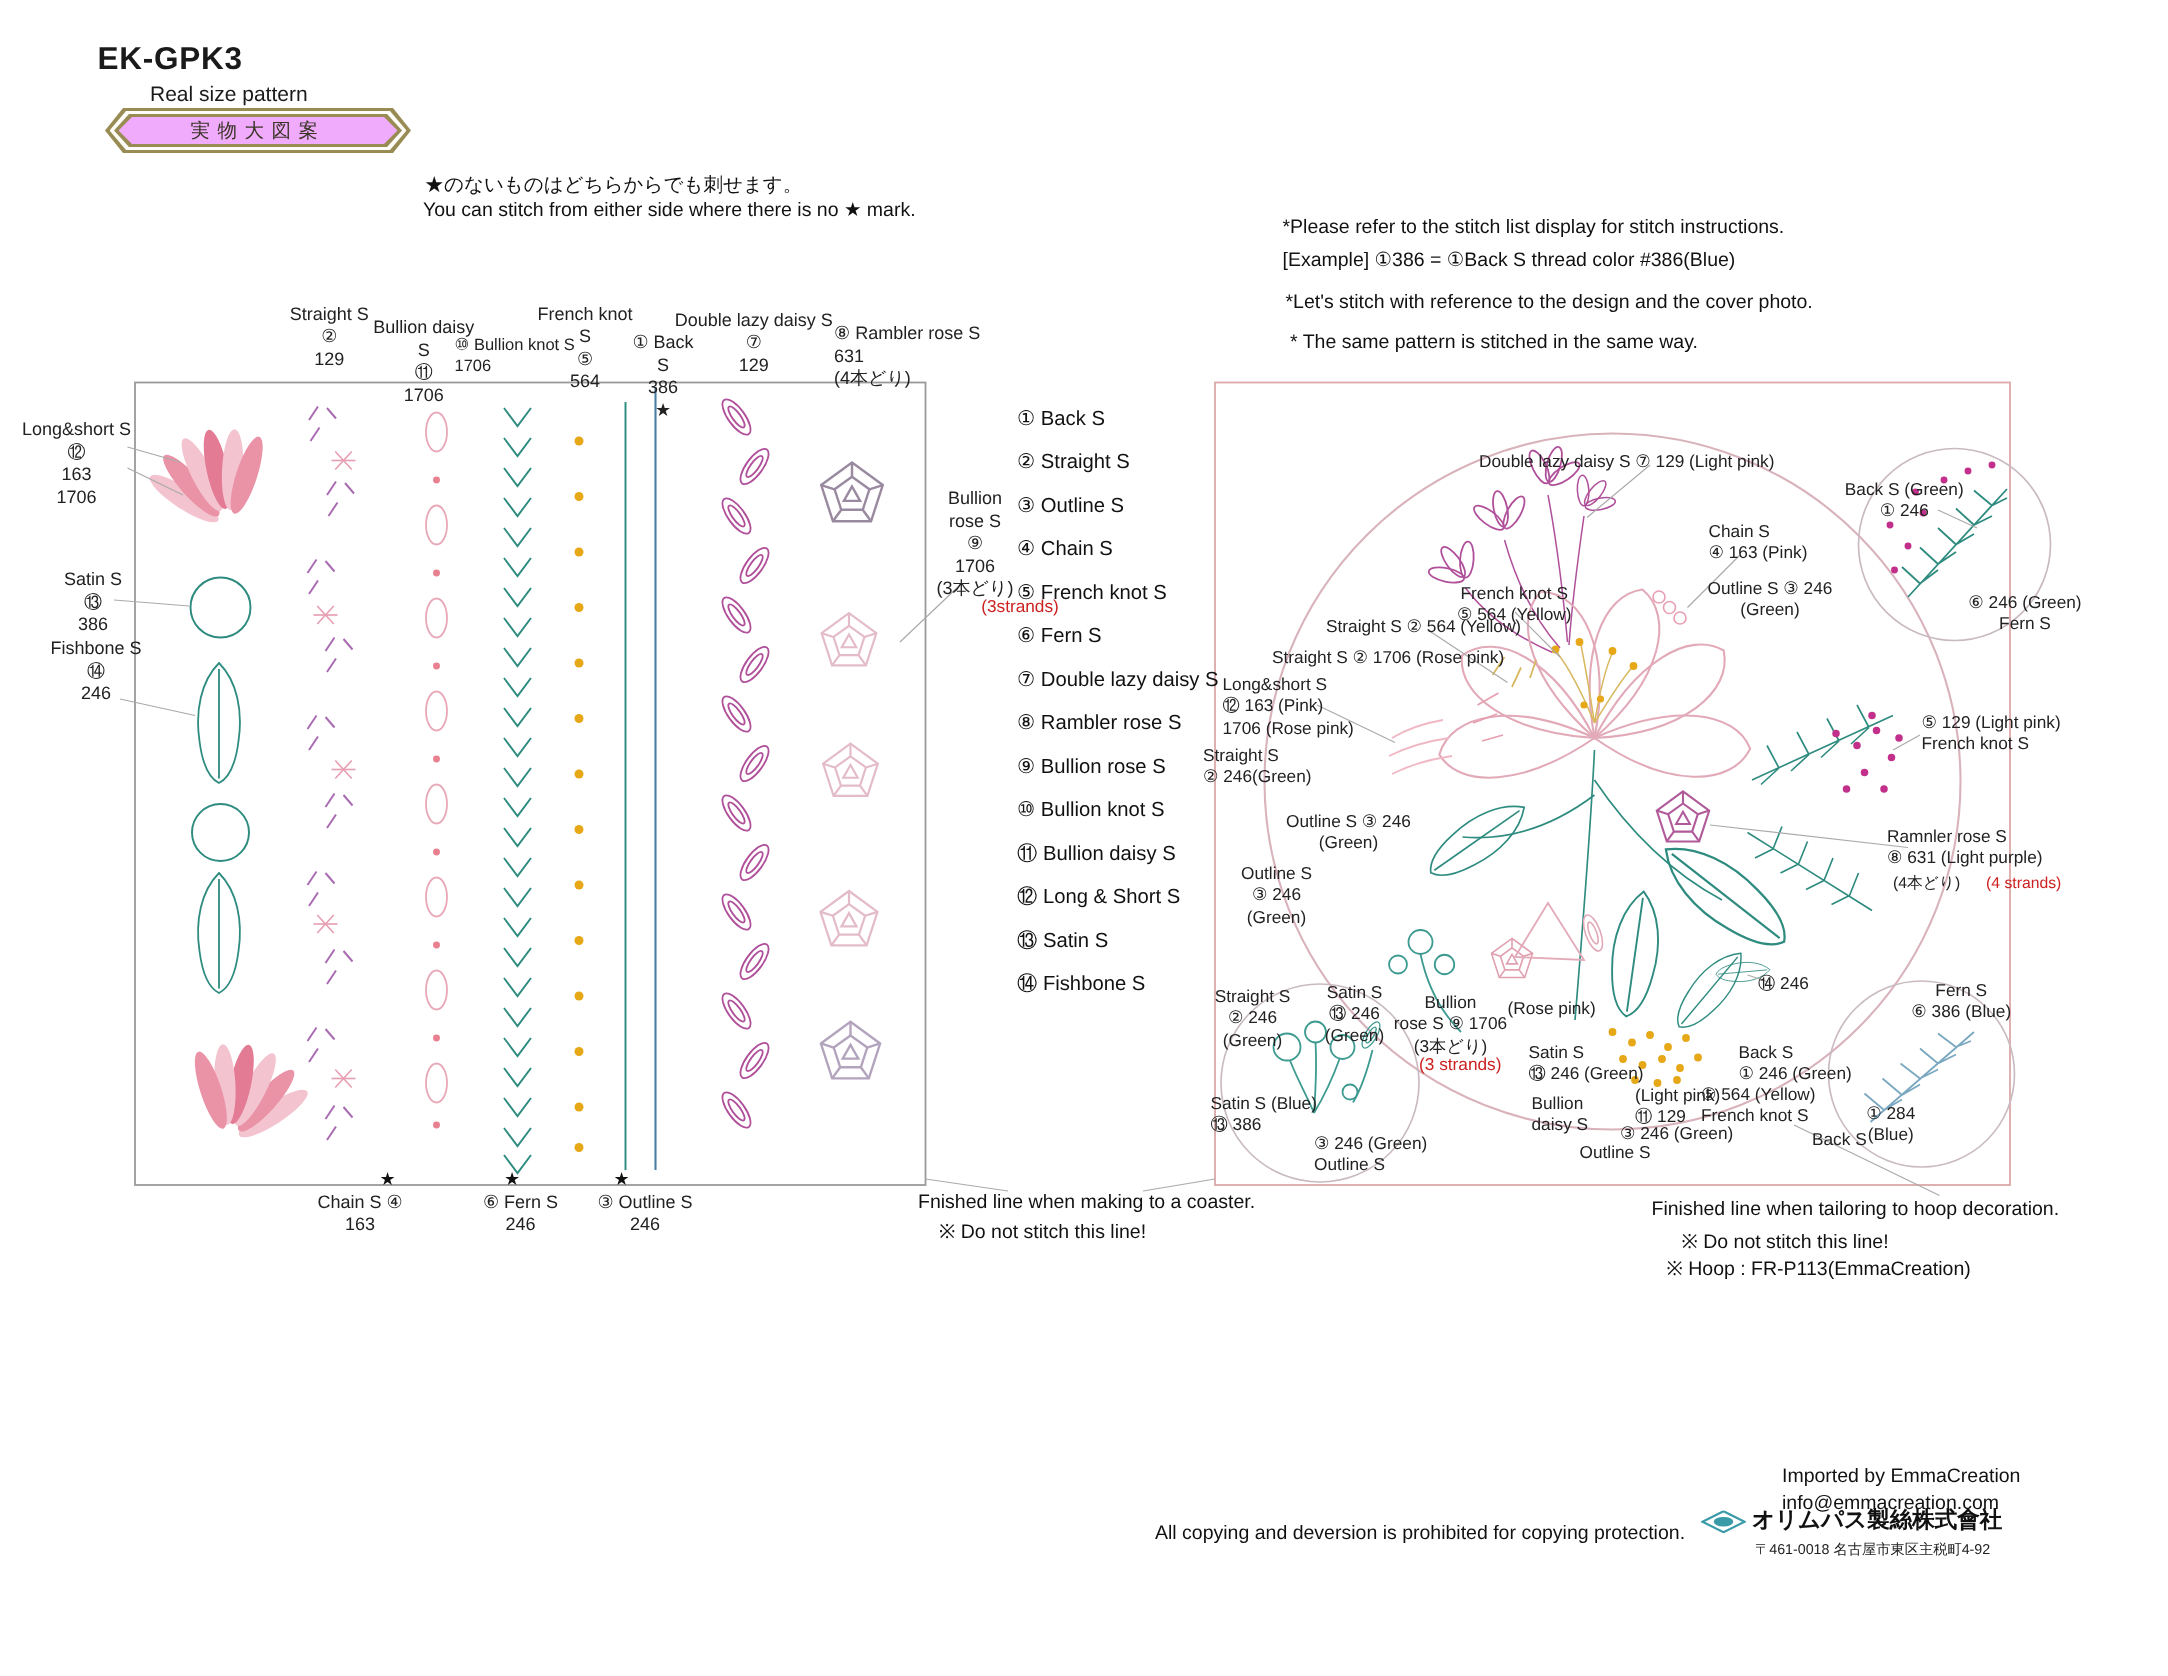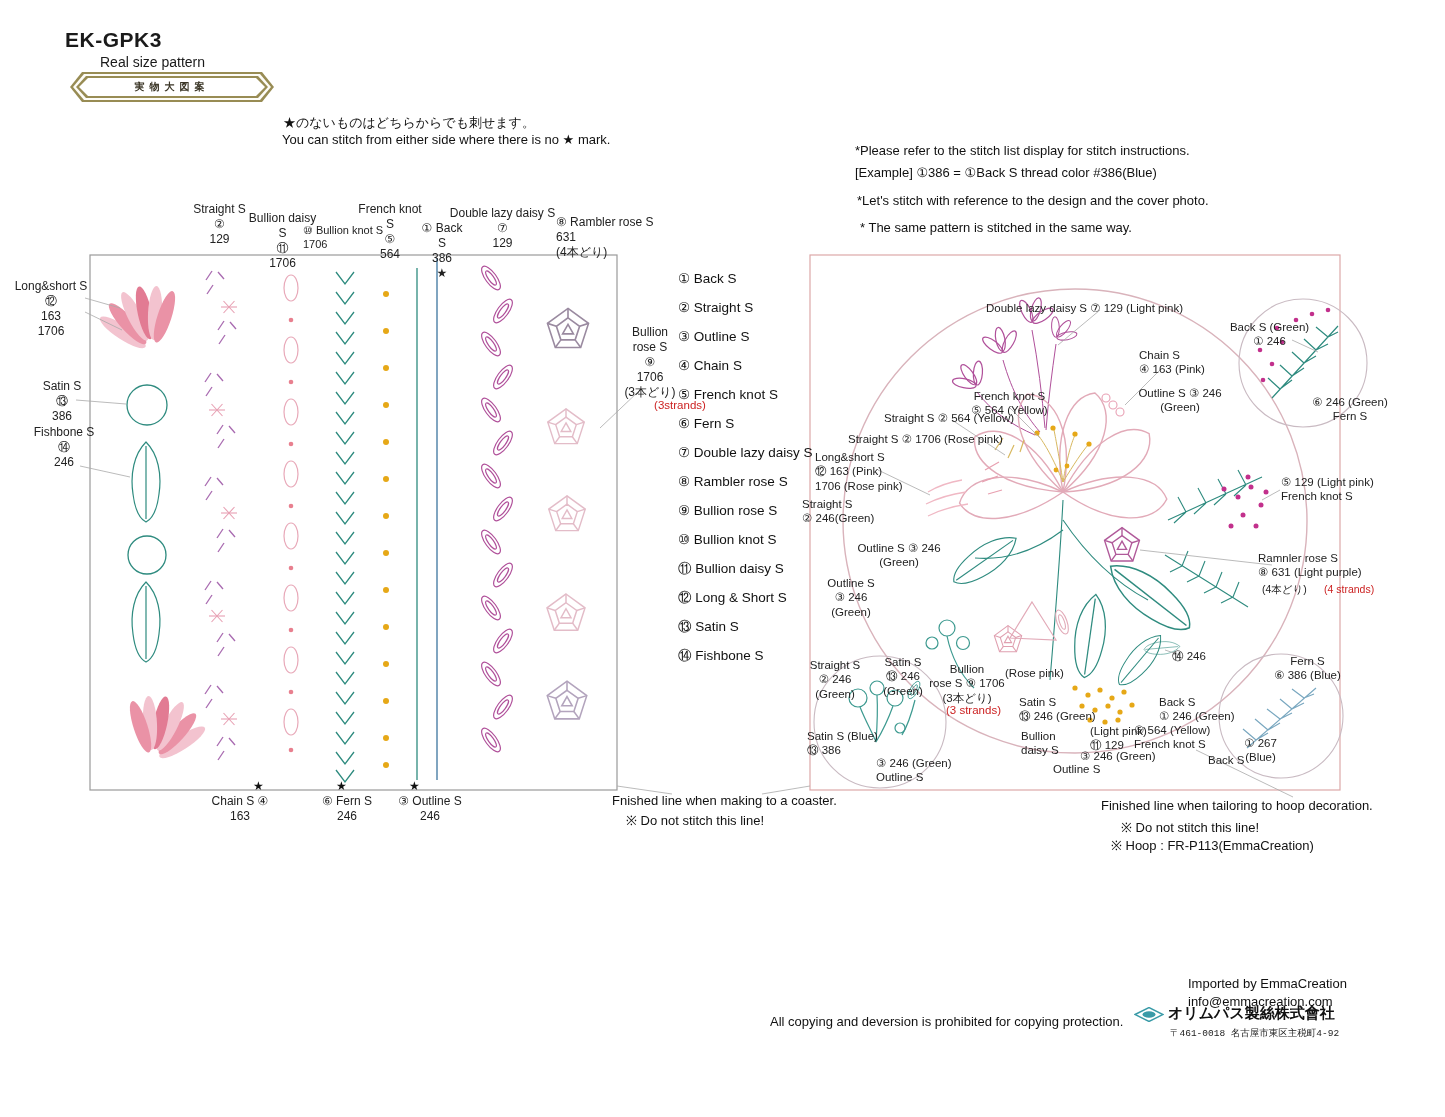--- a/index.html
+++ b/index.html
@@ -24,10 +24,10 @@
   .badge-l3{width:192px;height:22px;background:#988c54;
     clip-path:polygon(10px 0,182px 0,192px 50%,182px 100%,10px 100%,0 50%);
     display:flex;align-items:center;justify-content:center;}
-  .badge-l4{width:186px;height:18px;background:#ffffff;
+  .badge-l4{width:186px;height:18px;background:#f0abfc;
     clip-path:polygon(9px 0,177px 0,186px 50%,177px 100%,9px 100%,0 50%);
     display:flex;align-items:center;justify-content:center;
-    font-size:10px;font-weight:bold;letter-spacing:5px;color:#3a3526;}
+    font-size:13px;font-weight:normal;letter-spacing:5px;color:#3a3526;}
   .foot{position:absolute;font-size:13px;color:#111;}
   #company{position:absolute;left:1168px;top:1004px;font-size:15px;font-weight:bold;color:#111;}
   #address{position:absolute;left:1170px;top:1027px;font-size:9.5px;color:#222;font-family:Liberation Mono, monospace;}

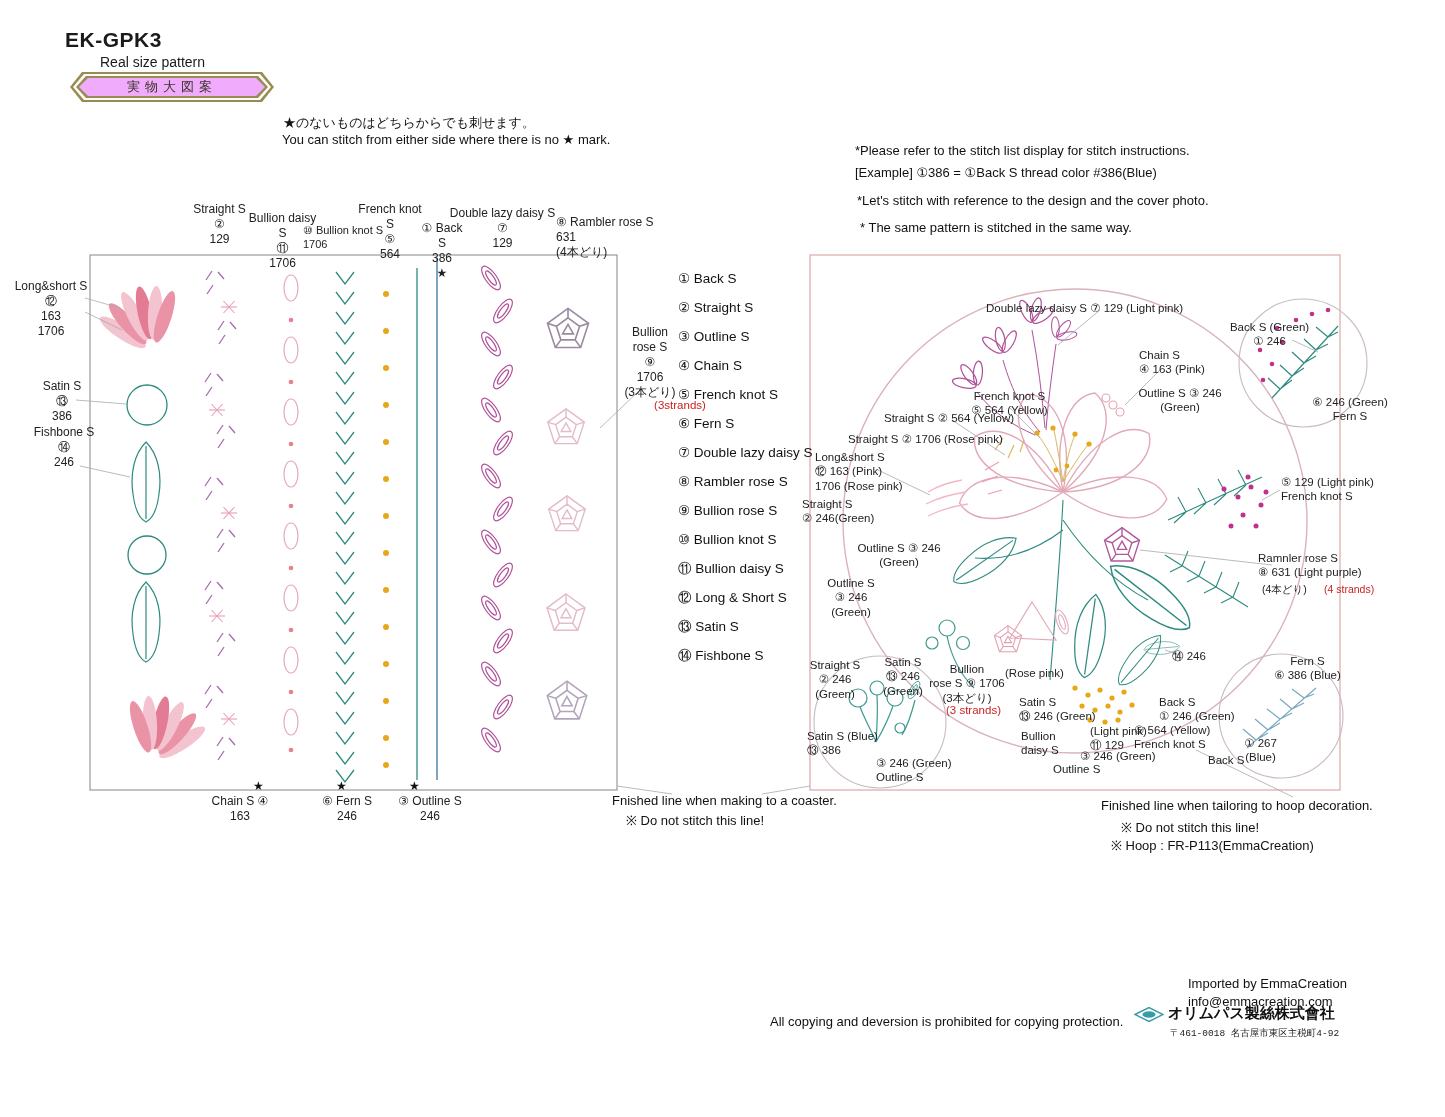--- a/index.html
+++ b/index.html
@@ -504,7 +504,7 @@
 Outline S</div>
 <div class="lbl" style="left:1080px;top:749px;">③ 246 (Green)</div>
 <div class="lbl" style="left:1053px;top:762px;">Outline S</div>
-<div class="lbl ctr" style="left:1233px;top:736px;width:55px;">① 267
+<div class="lbl ctr" style="left:1233px;top:736px;width:55px;">① 284
 (Blue)</div>
 <div class="lbl" style="left:1208px;top:753px;">Back S</div>
 

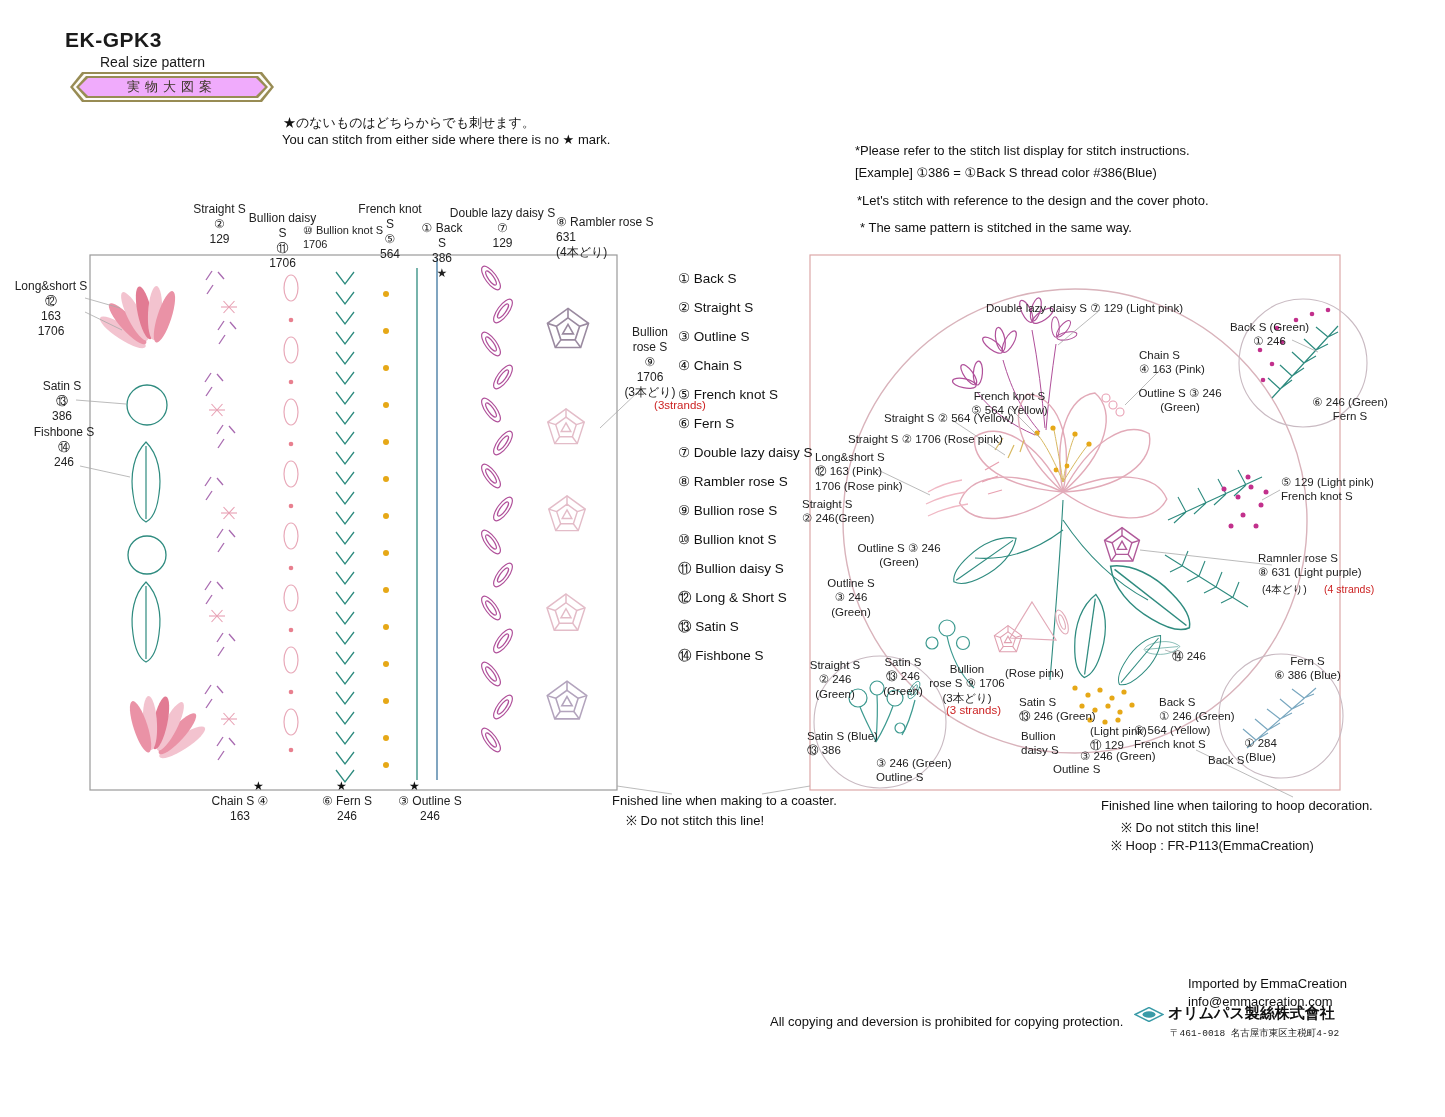--- a/index.html
+++ b/index.html
@@ -30,7 +30,7 @@
     font-size:13px;font-weight:normal;letter-spacing:5px;color:#3a3526;}
   .foot{position:absolute;font-size:13px;color:#111;}
   #company{position:absolute;left:1168px;top:1004px;font-size:15px;font-weight:bold;color:#111;}
-  #address{position:absolute;left:1170px;top:1027px;font-size:9.5px;color:#222;font-family:Liberation Mono, monospace;}
+  #address{position:absolute;left:1170px;top:1027px;font-size:9.5px;color:#222;}
 </style>
 </head>
 <body>

